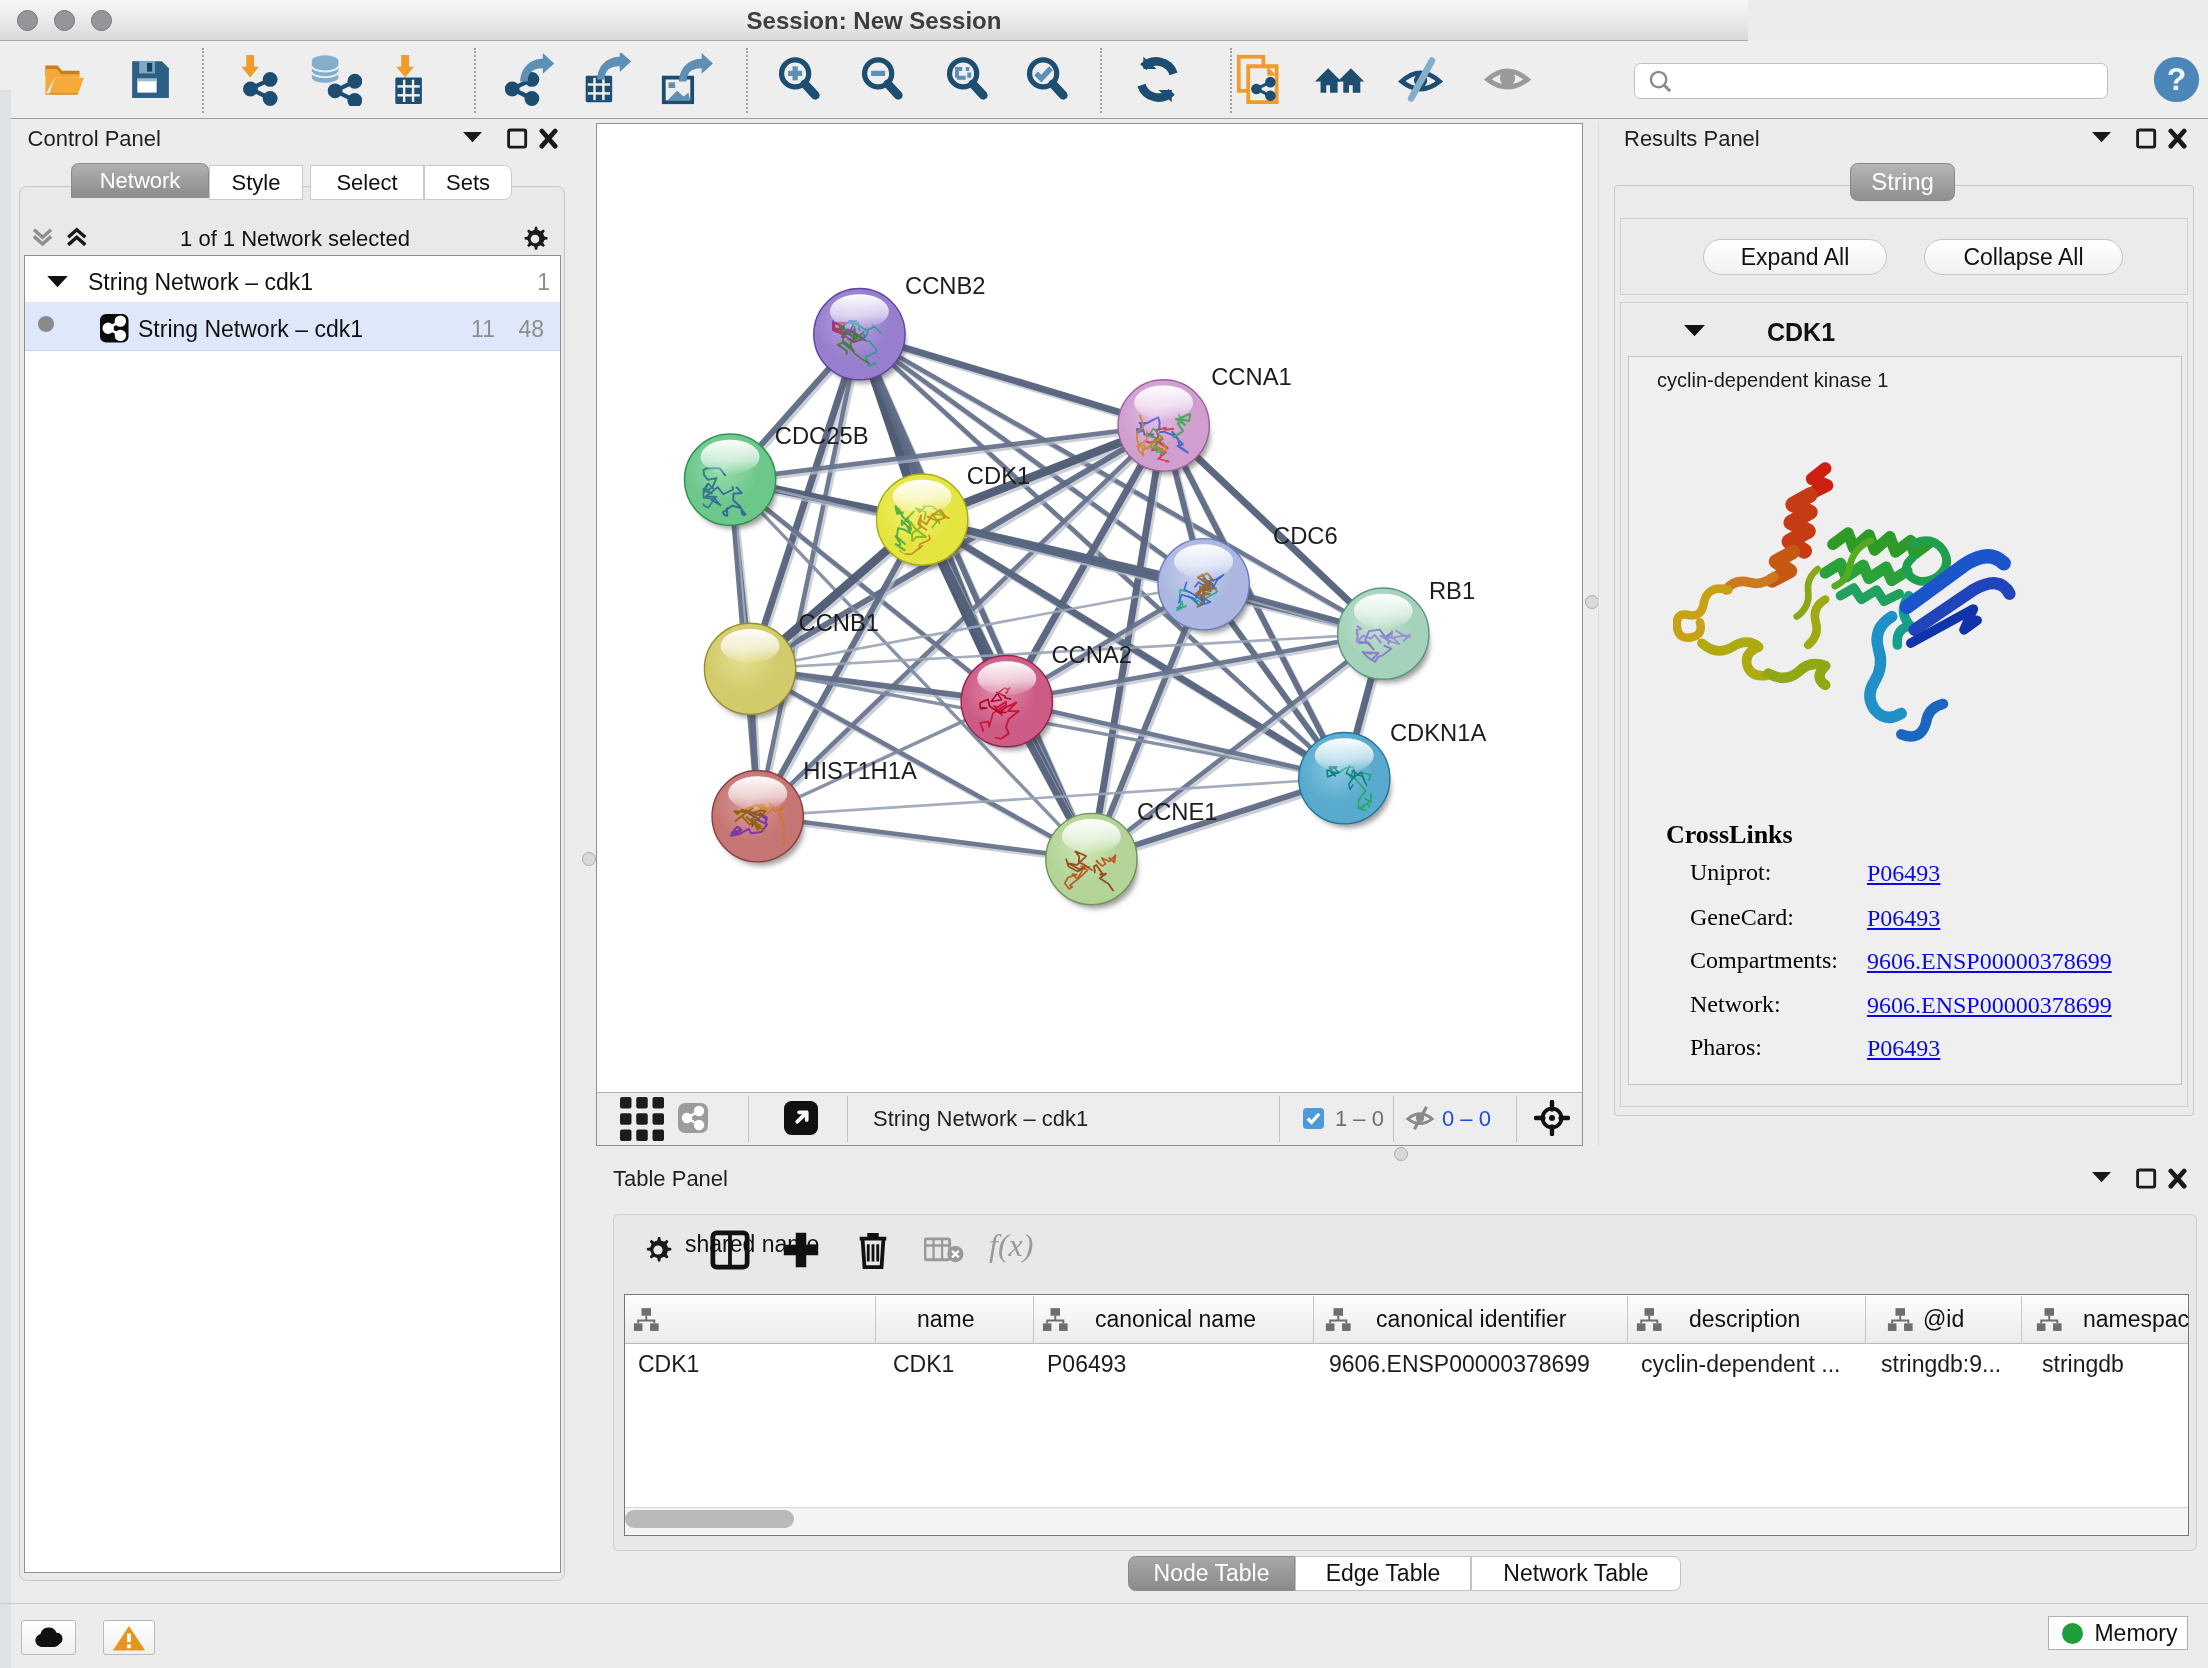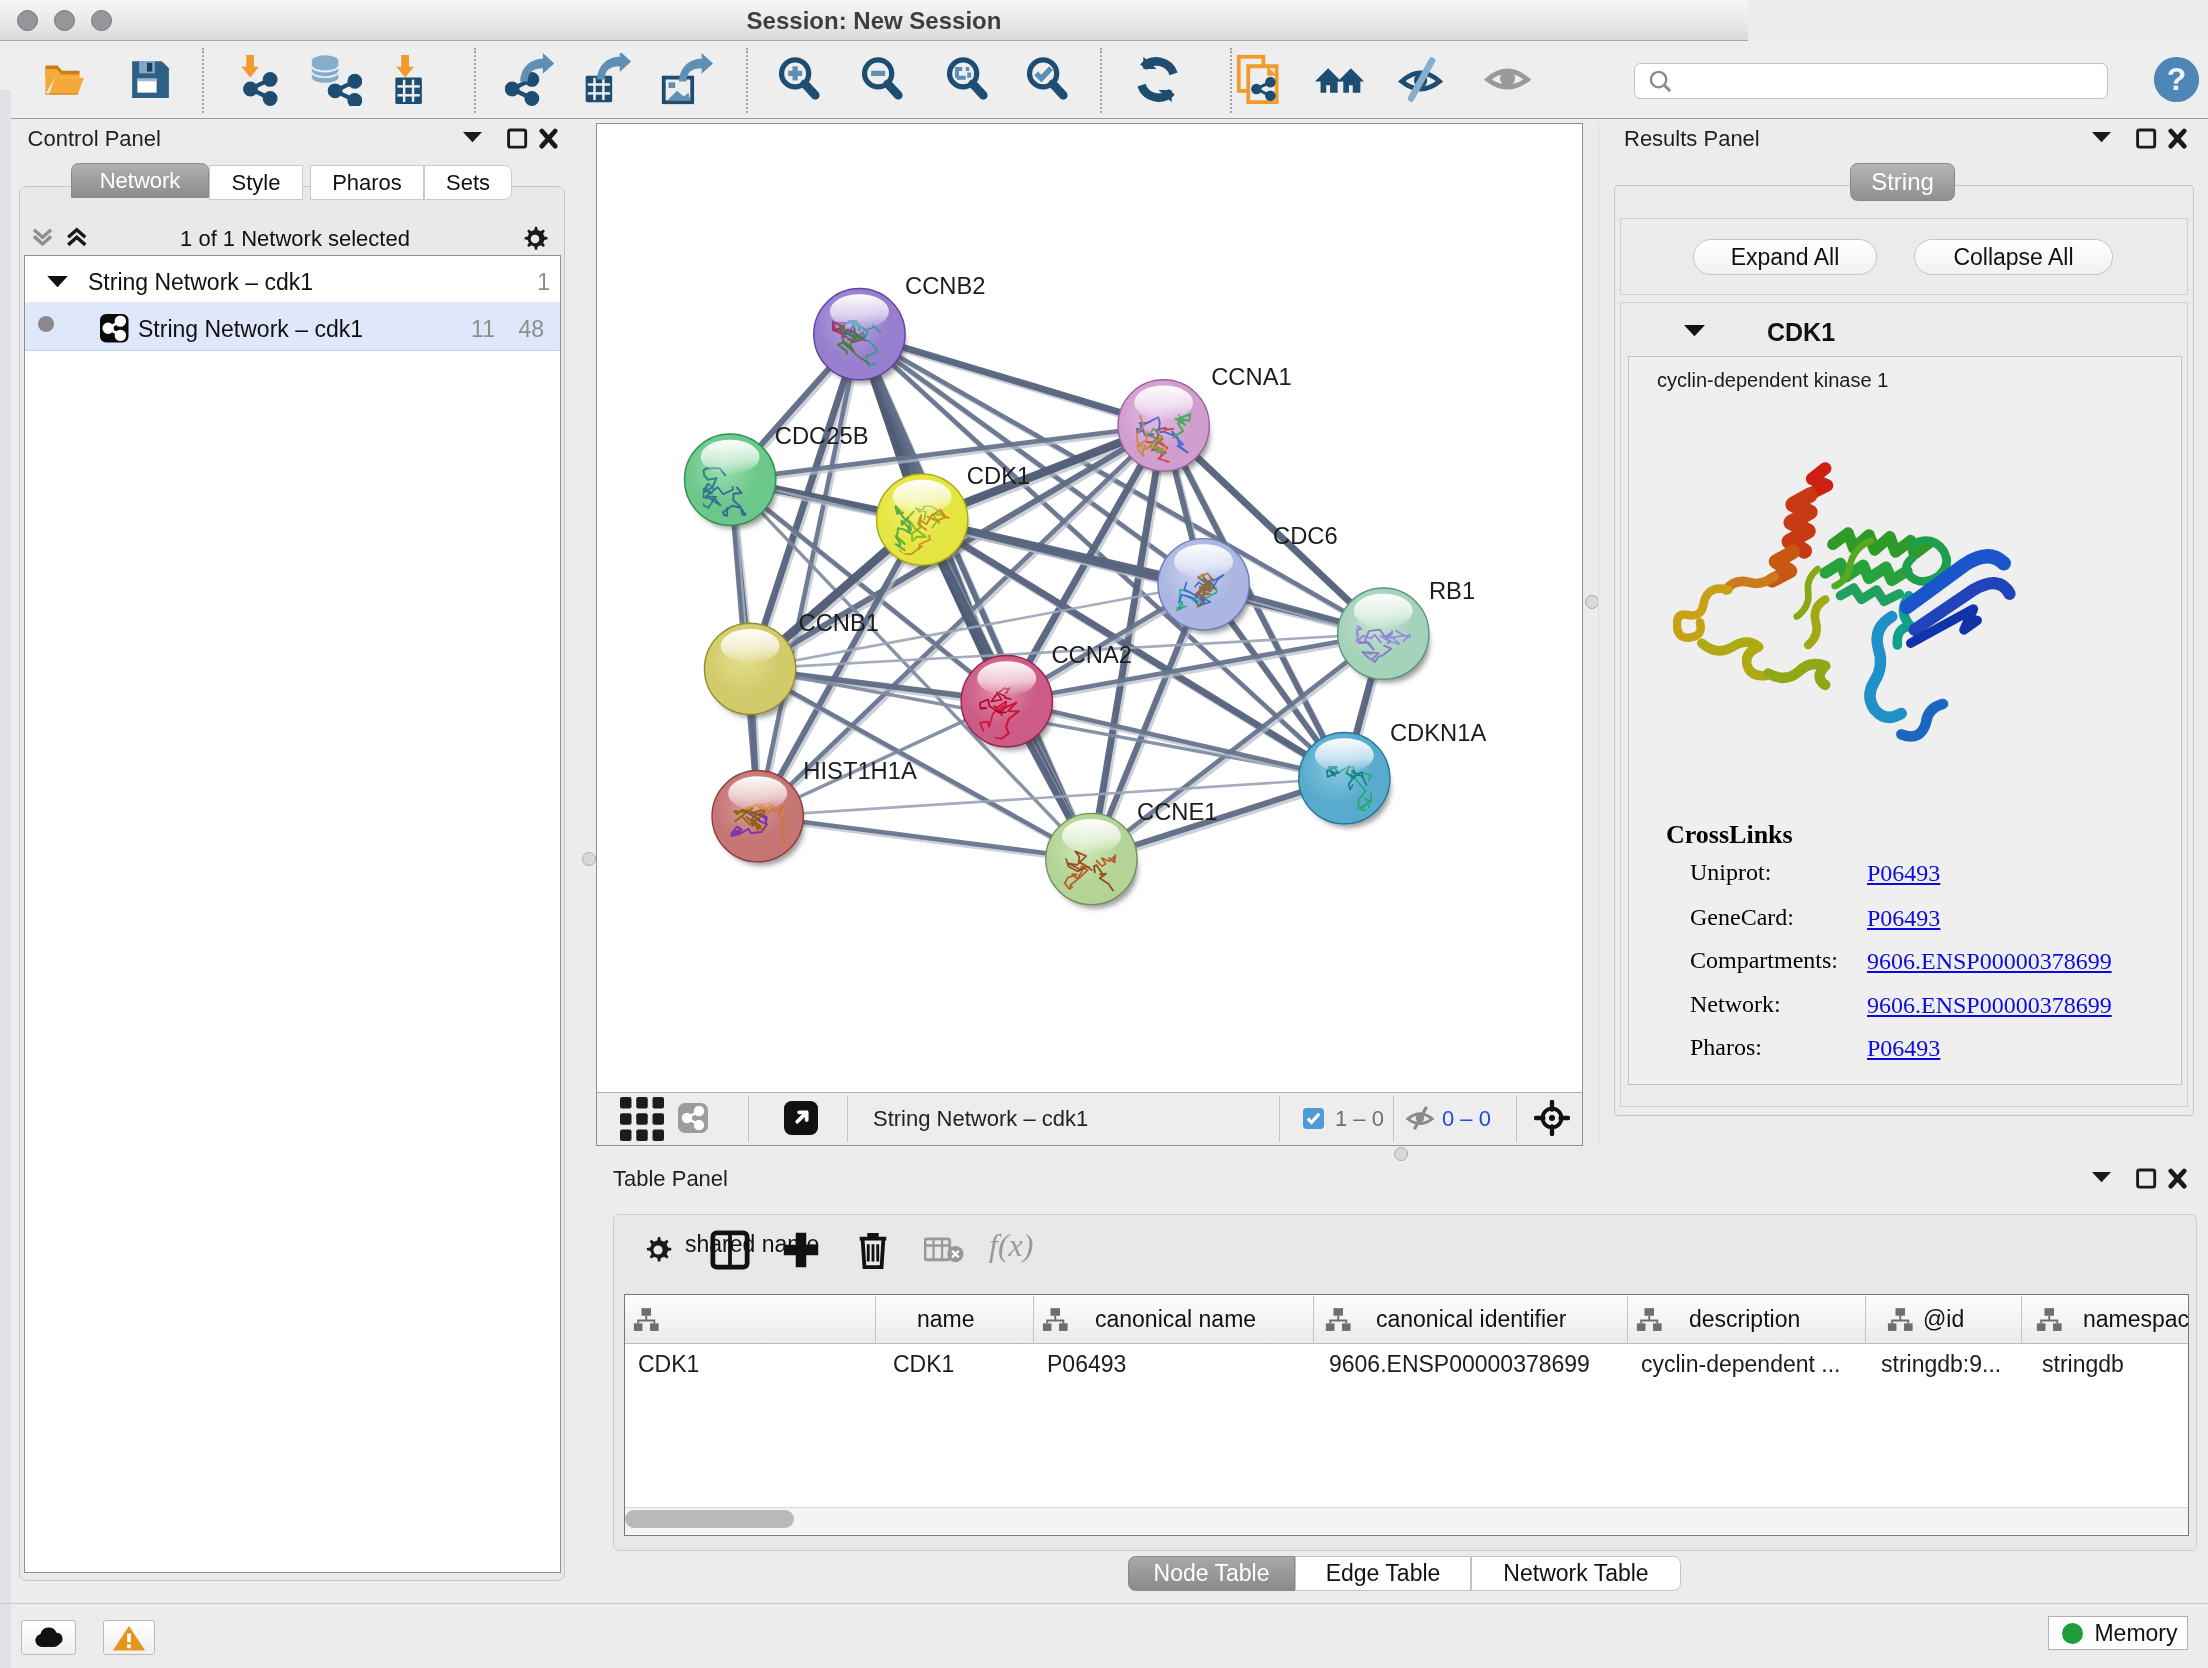--- a/index.html
+++ b/index.html
@@ -185,7 +185,7 @@
 <div class="gbox" style="left:19px;top:186px;width:546px;height:1395px;"></div>
 <div class="tab sel" style="left:71px;top:163px;width:138px;border-radius:7.6px 7.6px 0 0;">Network</div>
 <div class="tab" style="left:209px;top:165px;width:94px;">Style</div>
-<div class="tab" style="left:310px;top:165px;width:114px;">Pharos</div>
+<div class="tab" style="left:310px;top:165px;width:114px;">Select</div>
 <div class="tab" style="left:424px;top:165px;width:88px;border-radius:0 7.6px 7.6px 0;">Sets</div>
 <svg class="abs" style="left:32px;top:224px" width="61" height="28.5" viewBox="0 0 64 30">
     <path d="M2 6 L11 14 L20 6 M2 13 L11 21 L20 13" fill="none" stroke="#8f8f8f" stroke-width="3.6"></path>

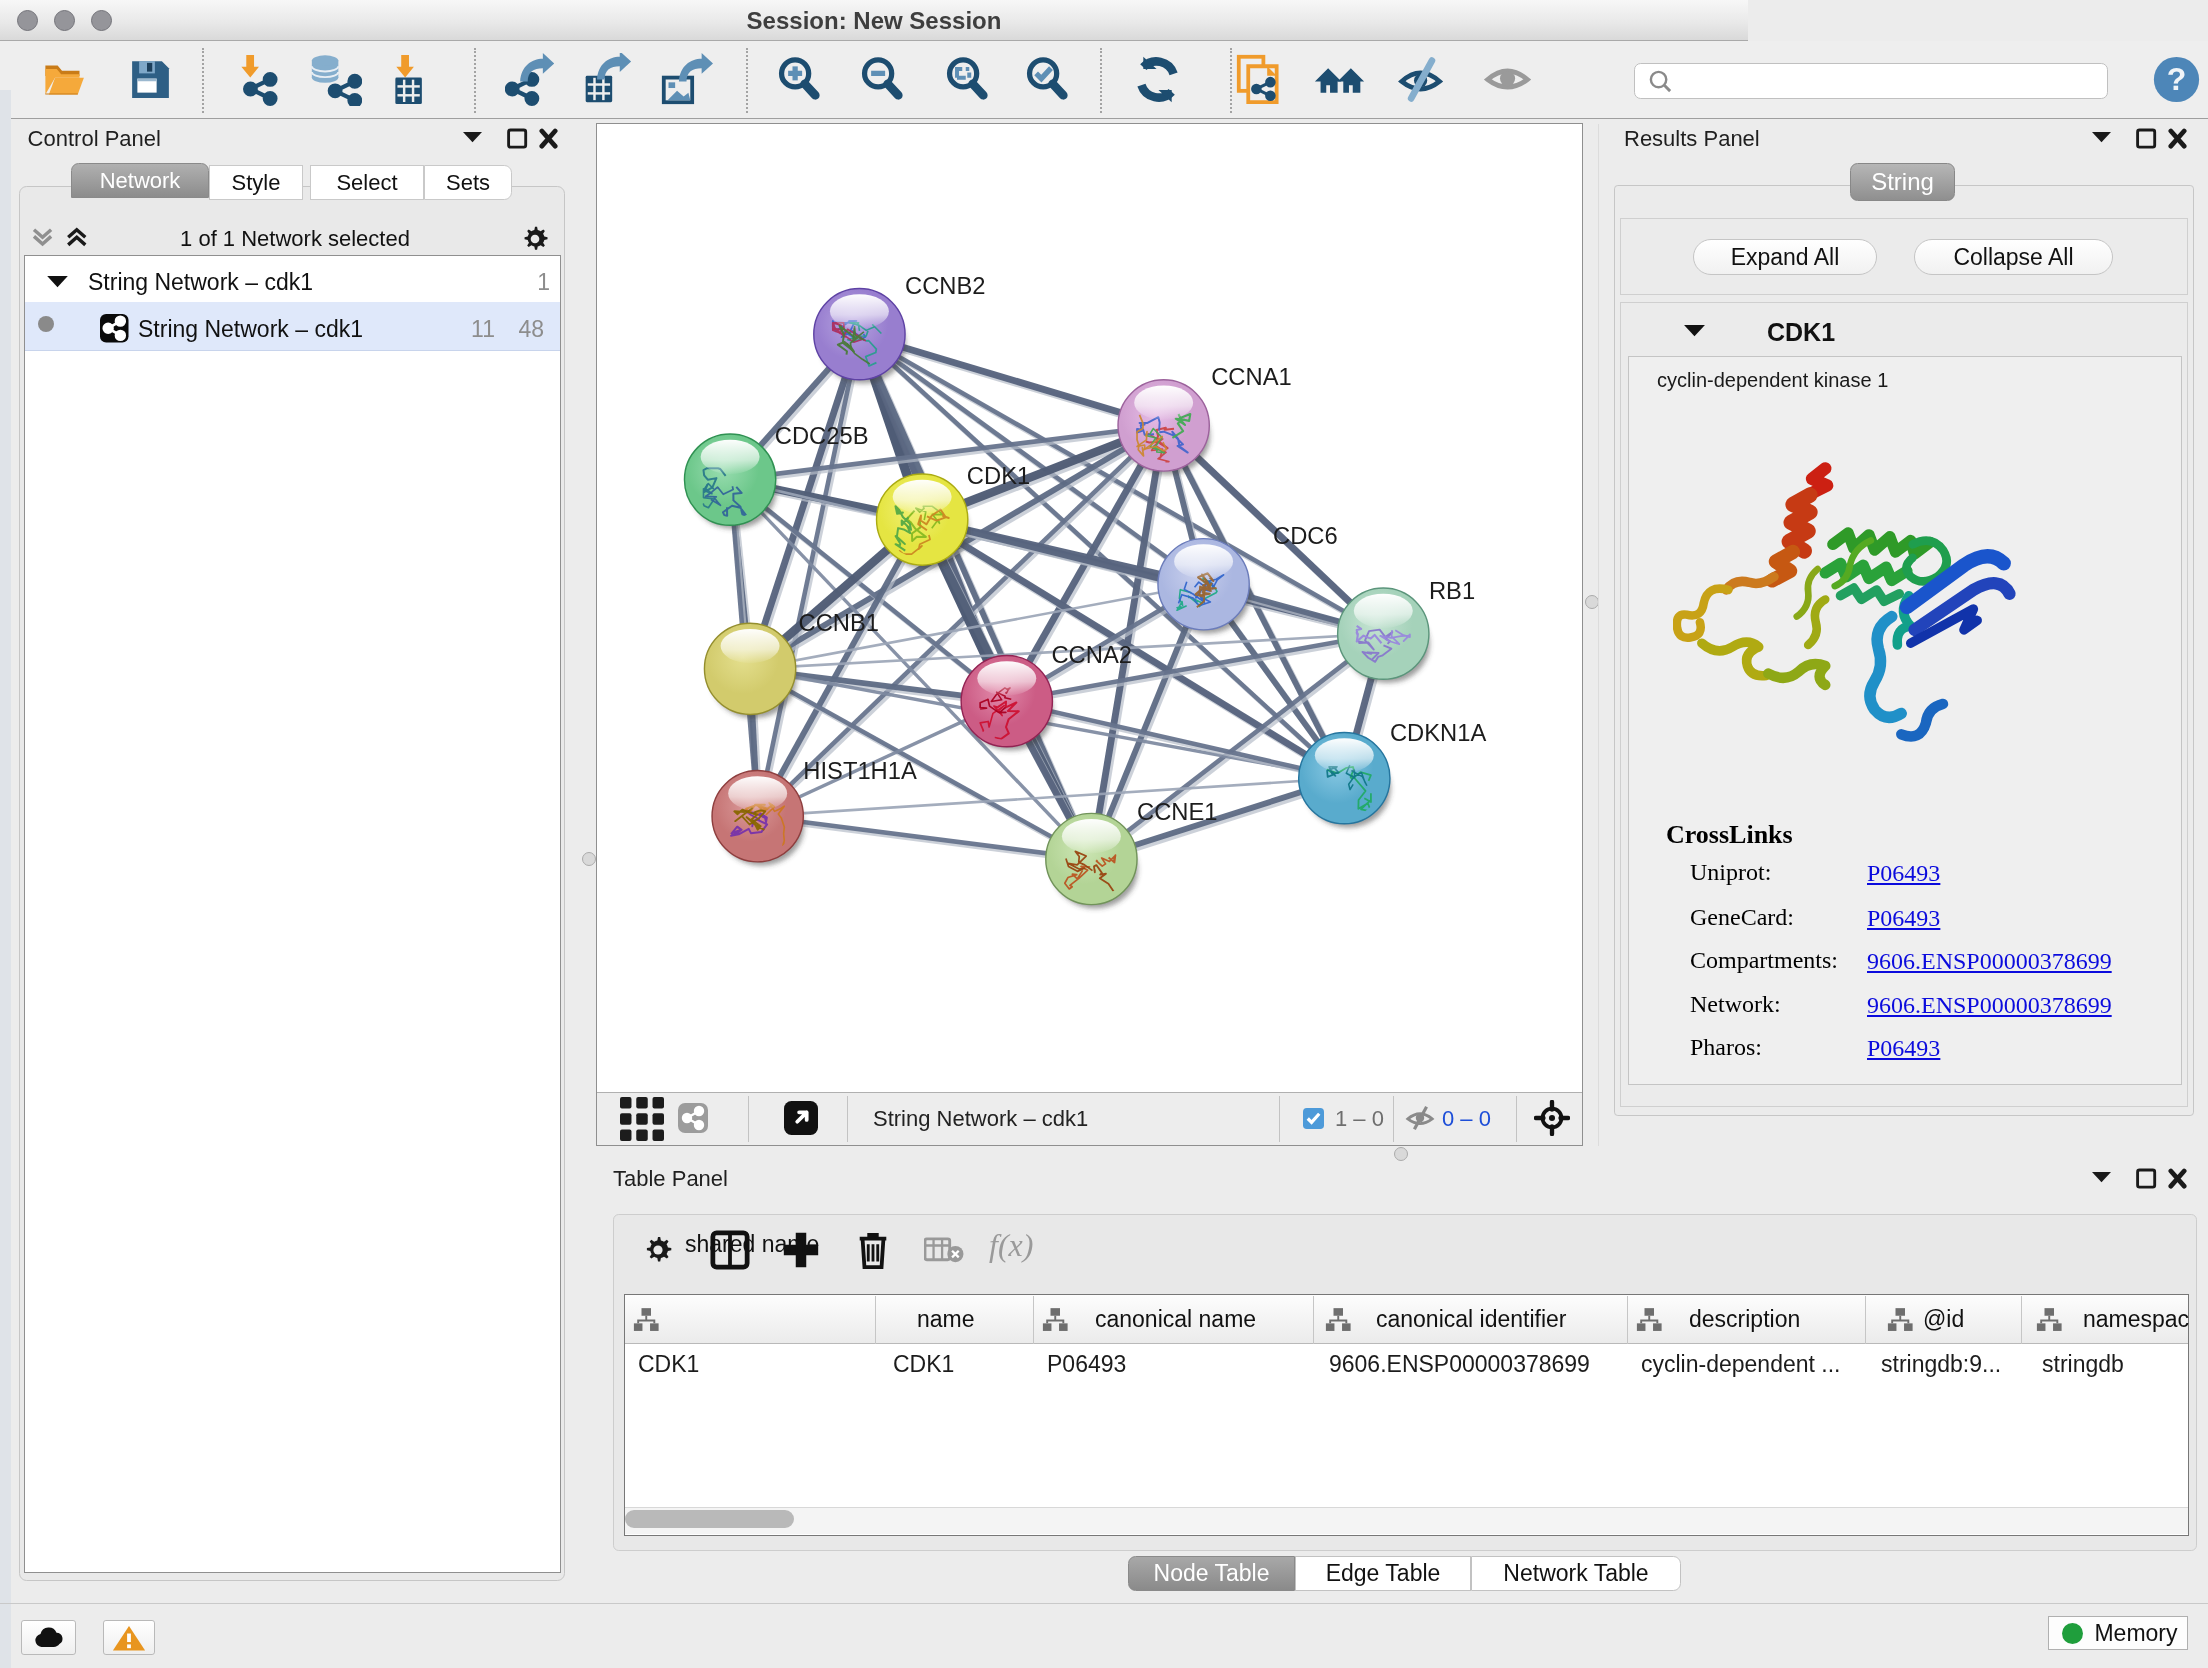--- a/index.html
+++ b/index.html
@@ -25,7 +25,7 @@
 .gbox{position:absolute;background:#e9e9e9;border:1px solid #c6c6c6;border-radius:7.6px;}
 .whitebox{position:absolute;background:#fff;border:1px solid #8f8f8f;}
 .btn{position:absolute;background:linear-gradient(#ffffff,#f1f1f1);border:1px solid #c5c5c5;
- border-radius:18px;text-align:center;font-size:23px;color:#111;}
+ border-radius:18px;text-align:center;font-size:23px;color:#111;margin-left:10px;}
 .serif{font-family:"Liberation Serif",serif;}
 a.lnk{color:#0b0bdd;text-decoration:underline;font-family:"Liberation Serif",serif;}
 </style></head>

